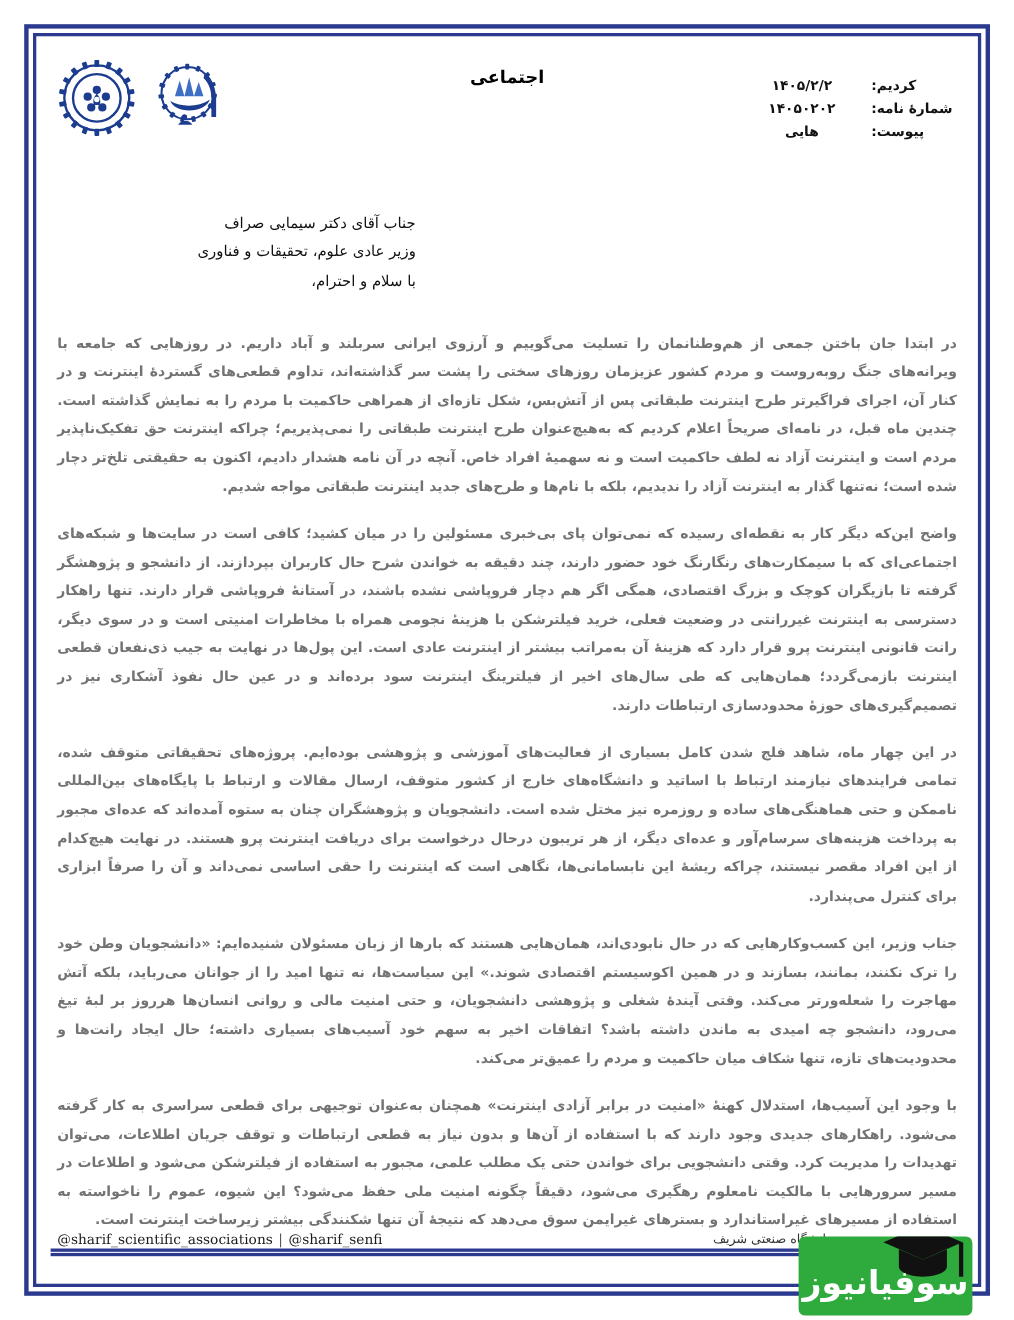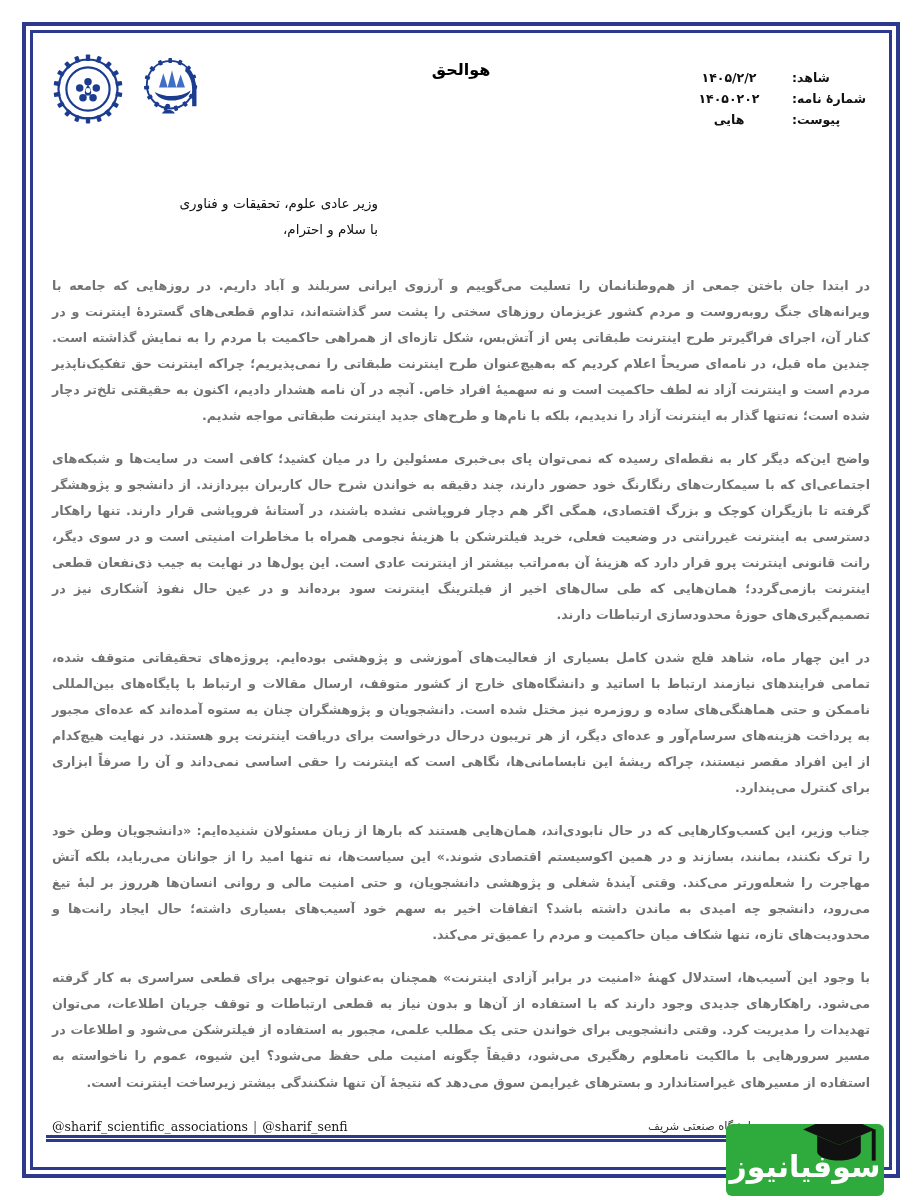--- a/index.html
+++ b/index.html
@@ -231,7 +231,7 @@
 
     <div class="header">
 
-      <div class="bismillah">هوالحق</div>
+      <div class="bismillah">اجتماعی</div>
 
       <div class="meta">
         <div class="meta-row">

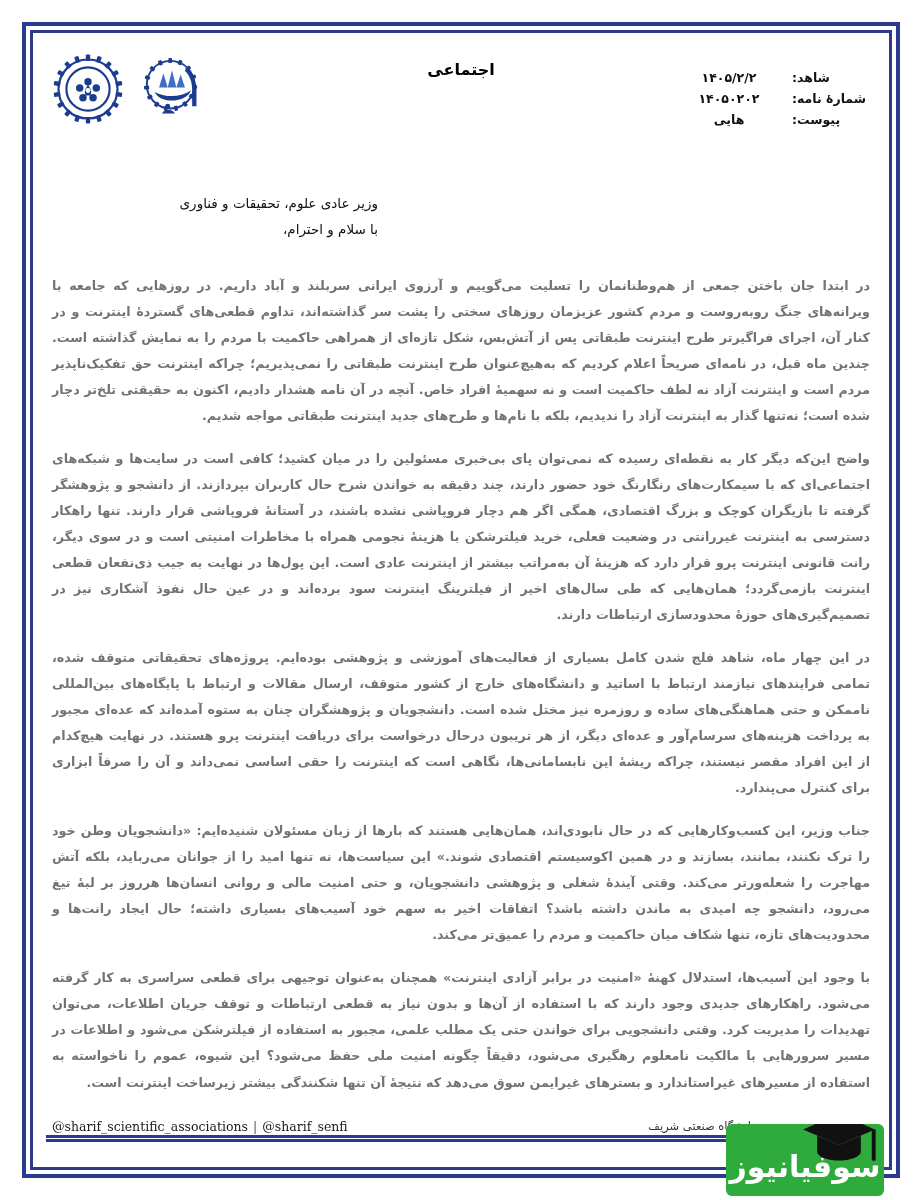--- a/index.html
+++ b/index.html
@@ -235,7 +235,7 @@
 
       <div class="meta">
         <div class="meta-row">
-          <span class="meta-label">شاهد:</span>
+          <span class="meta-label">کردیم:</span>
           <span class="meta-value">۱۴۰۵/۲/۲</span>
         </div>
         <div class="meta-row">

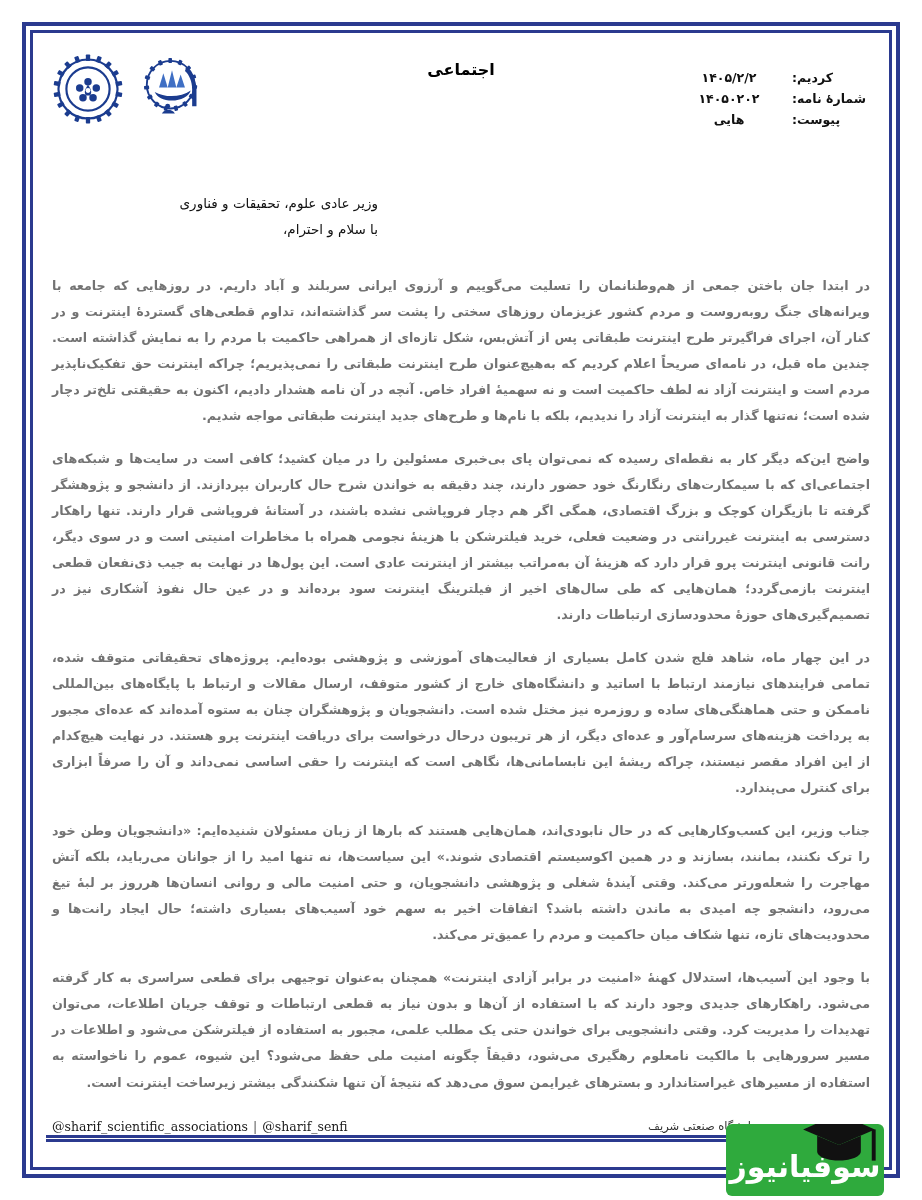--- a/index.html
+++ b/index.html
@@ -329,6 +329,7 @@
     </div>
 
     <div class="addressee">
+      <div>جناب آقای دکتر سیمایی صراف</div>
       <div>وزیر عادی علوم، تحقیقات و فناوری</div>
       <div>با سلام و احترام،</div>
     </div>

